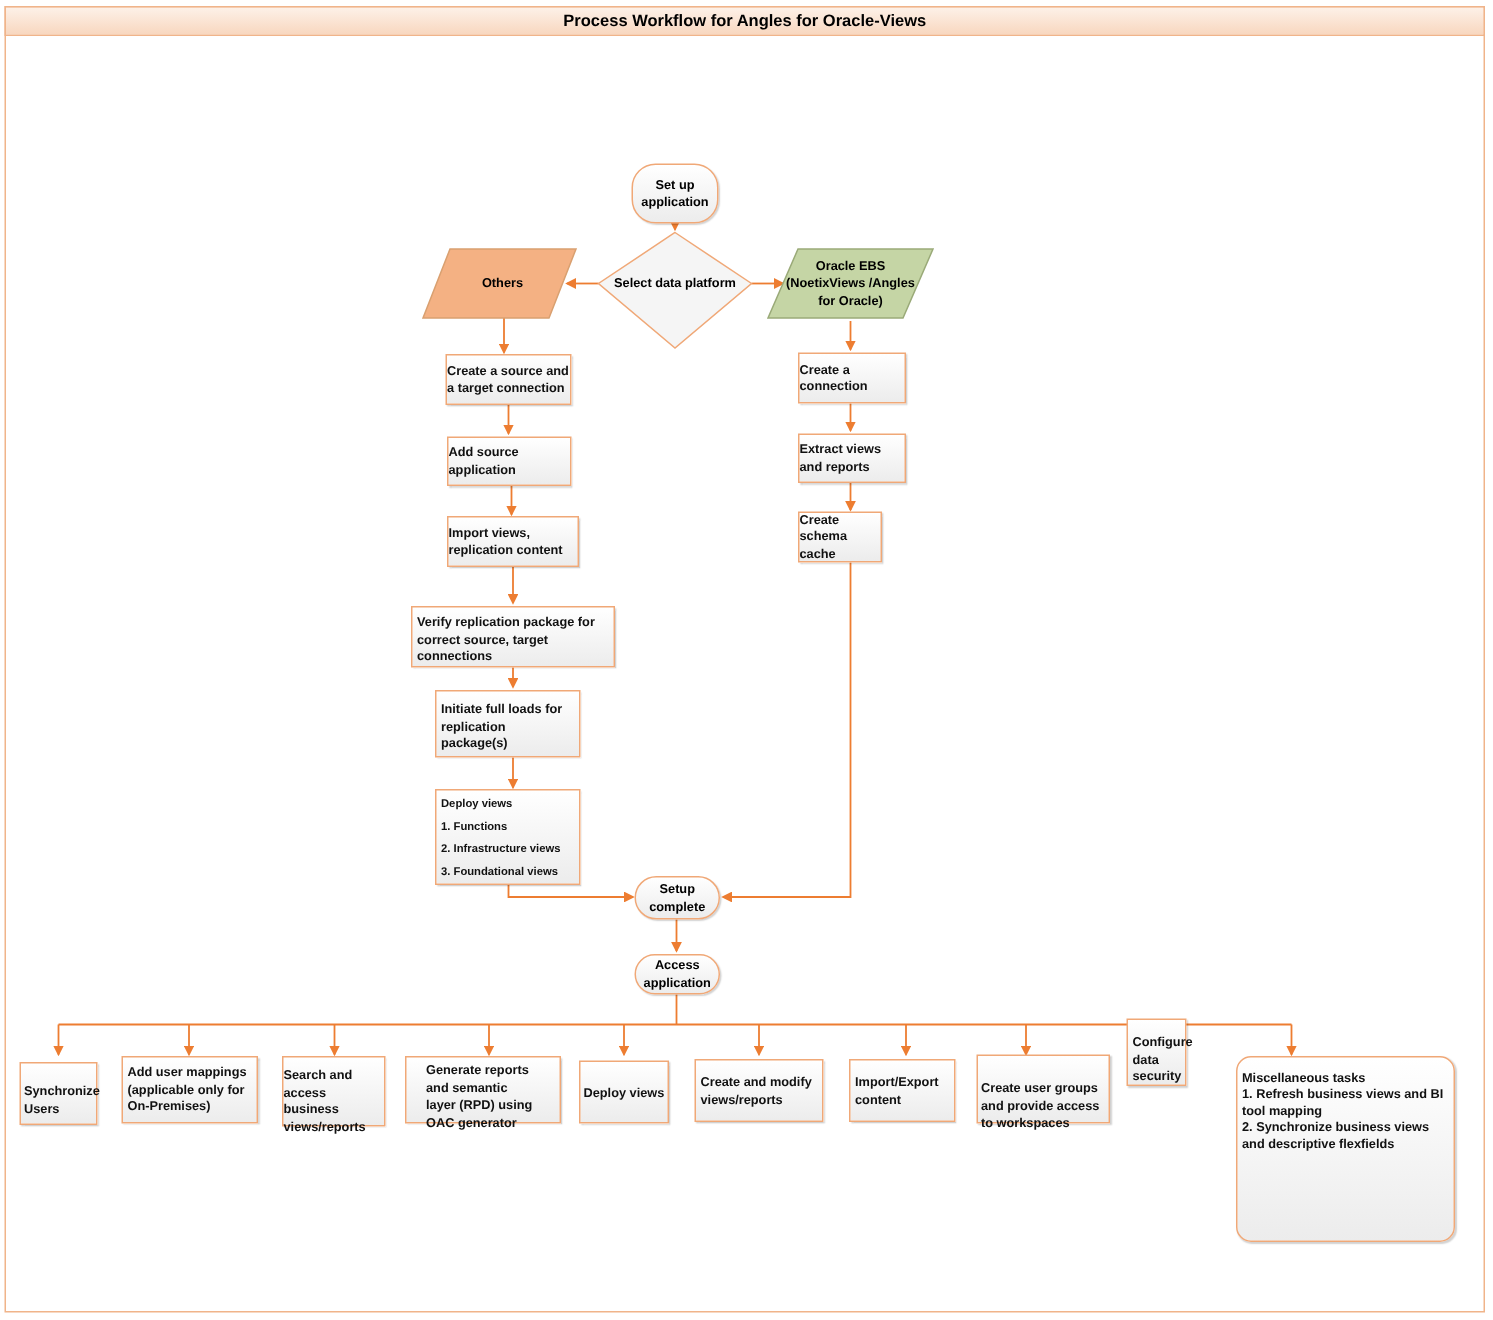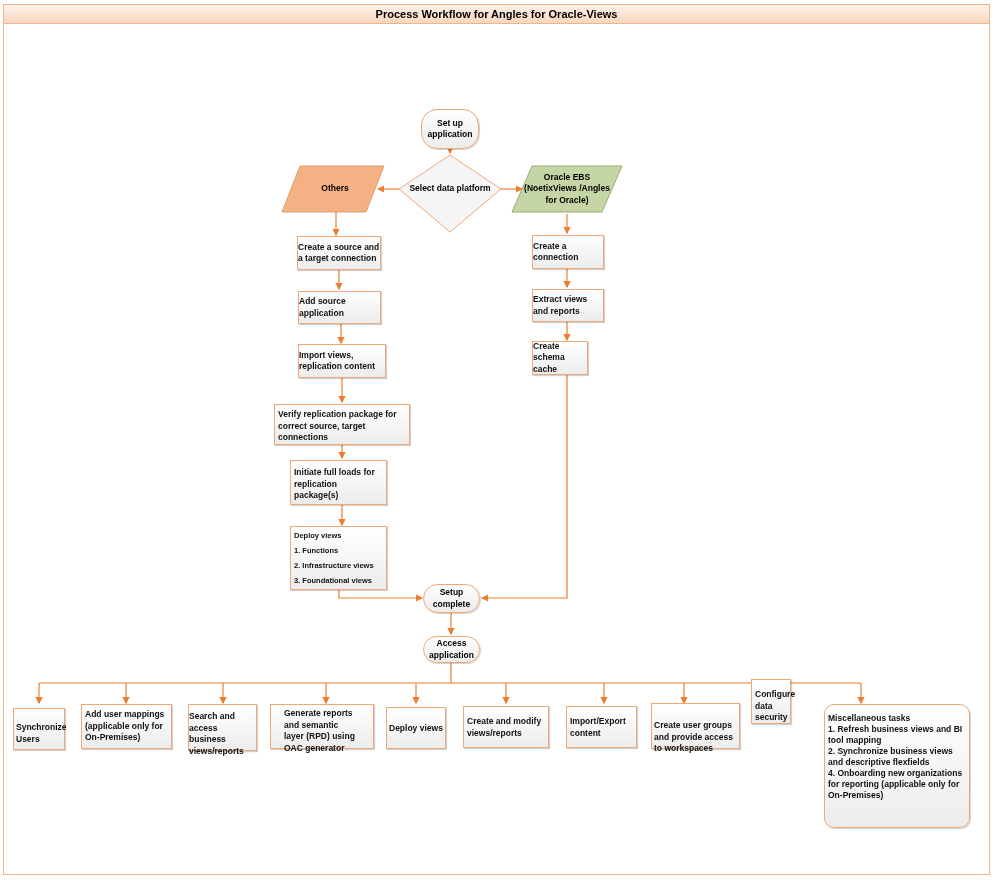--- a/index.html
+++ b/index.html
@@ -128,7 +128,6 @@
   <span class="line">Miscellaneous tasks</span>
   <span class="line">1. Refresh business views and BI tool mapping</span>
   <span class="line">2. Synchronize business views and descriptive flexfields</span>
-  <span class="line">4. Onboarding new organizations for reporting (applicable only for On-Premises)</span>
 </div>
 
 </body></html>

